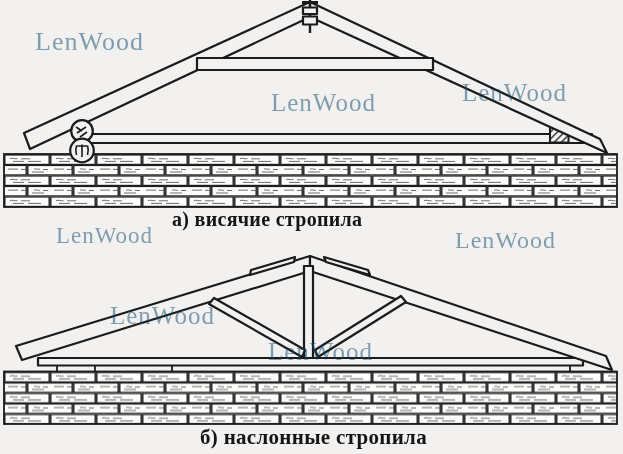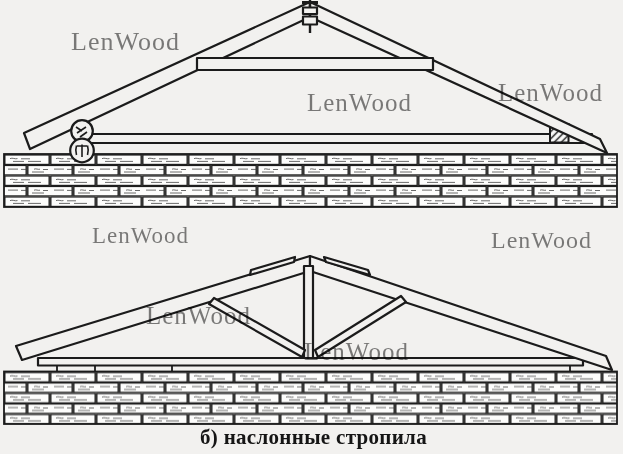--- a/index.html
+++ b/index.html
@@ -14,12 +14,11 @@
   .wm{
     position:absolute;
     font-family:"Liberation Serif", serif;
-    color:#000000;
+    color:#0c4a6e;
     opacity:.5;
     letter-spacing:1px;
     white-space:nowrap;
     user-select:none;
-    margin-left:36px;
   }
   .cap{
     position:absolute;

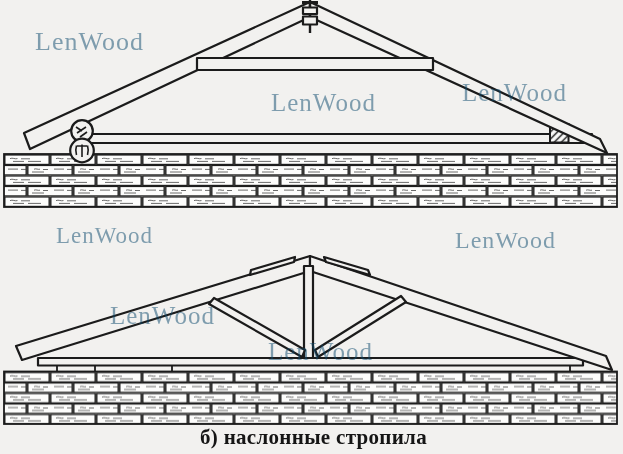--- a/index.html
+++ b/index.html
@@ -116,6 +116,7 @@
   <span class="wm" style="left:110px;top:302px;font-size:25px;">LenWood</span>
   <span class="wm" style="left:268px;top:338px;font-size:25px;">LenWood</span>
 
+  <div class="cap cap-a">а) висячие стропила</div>
   <div class="cap cap-b">б) наслонные стропила</div>
 </div>
 

